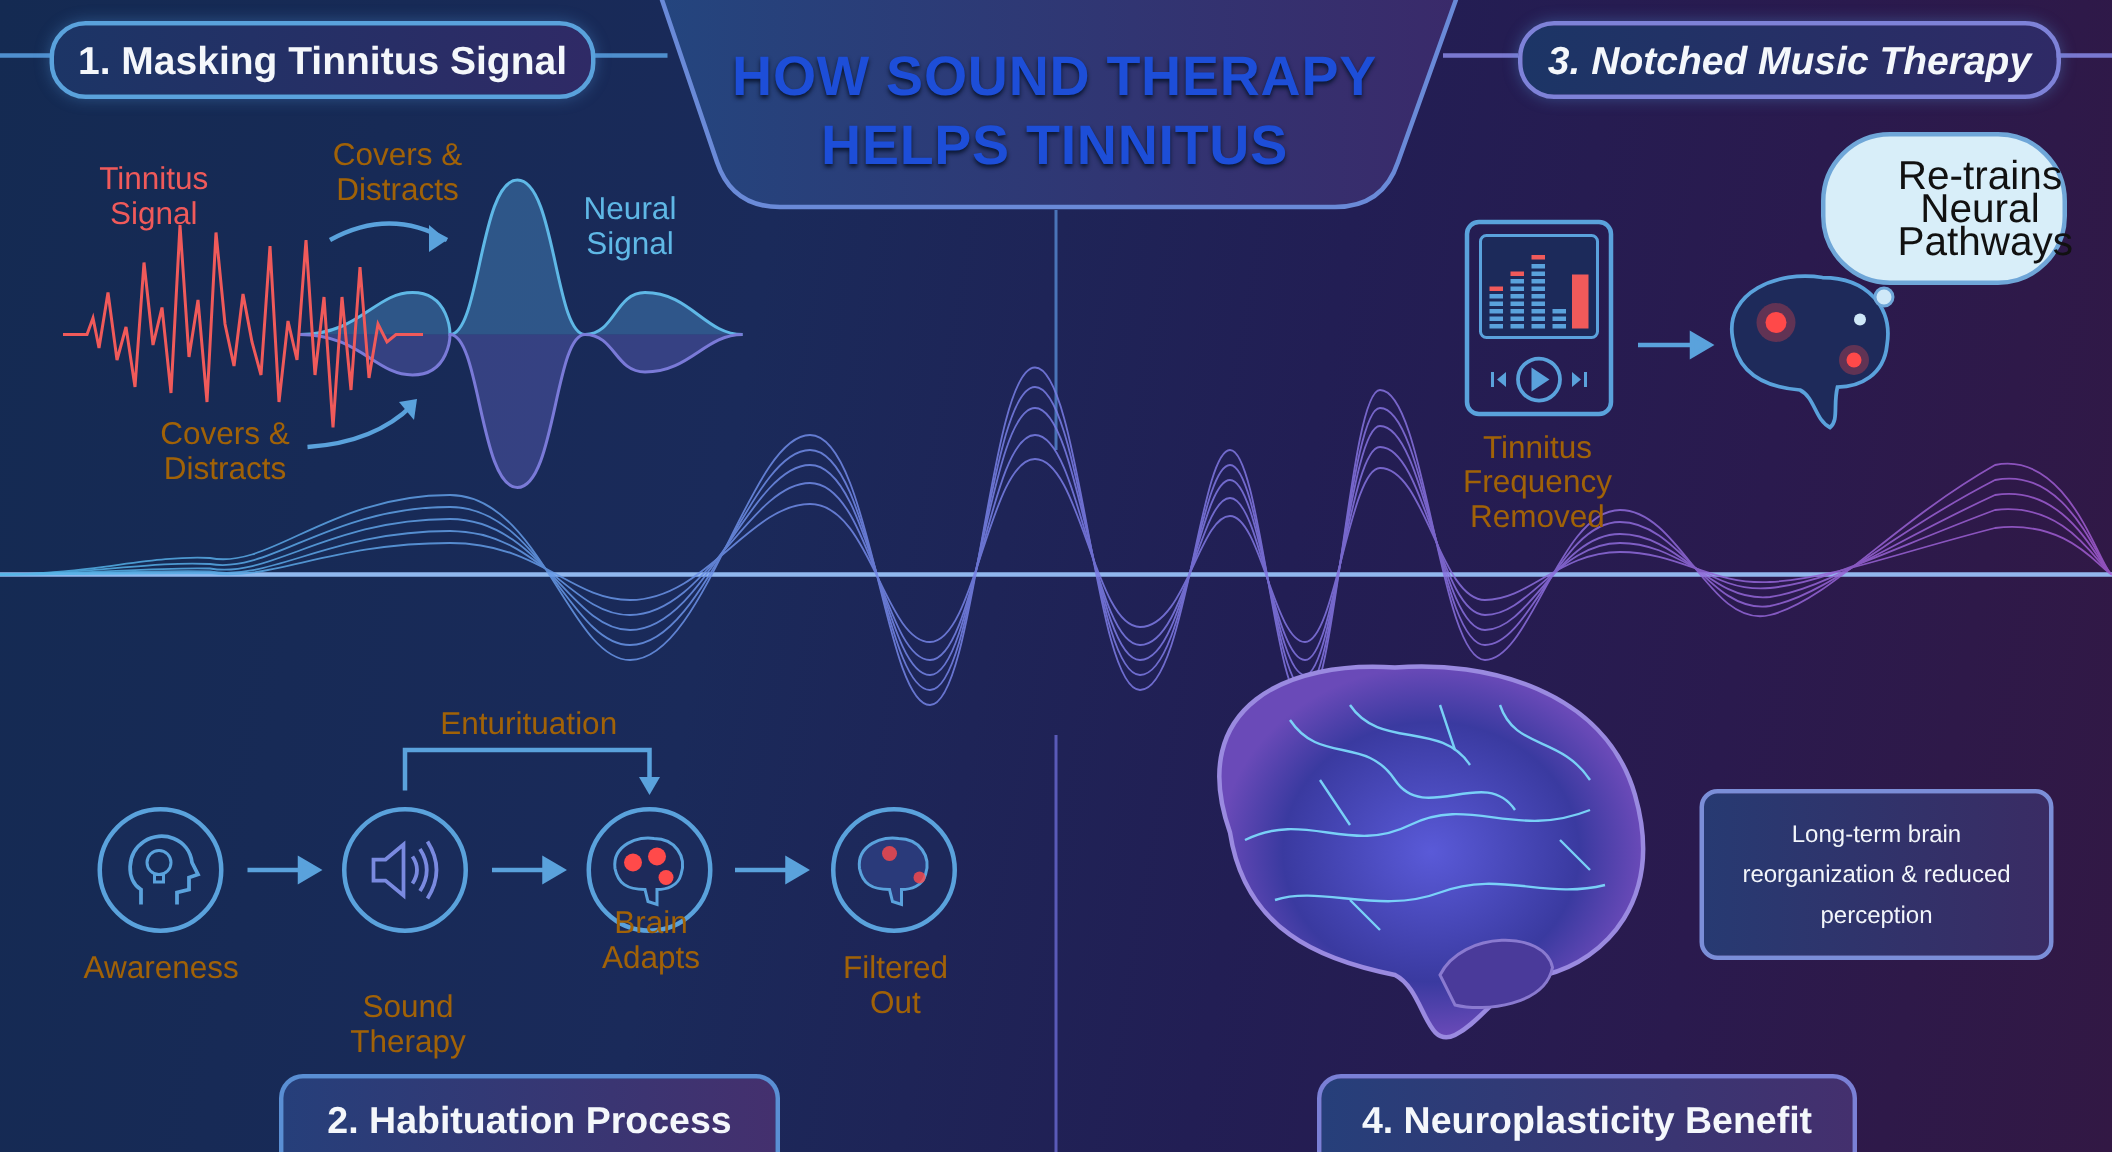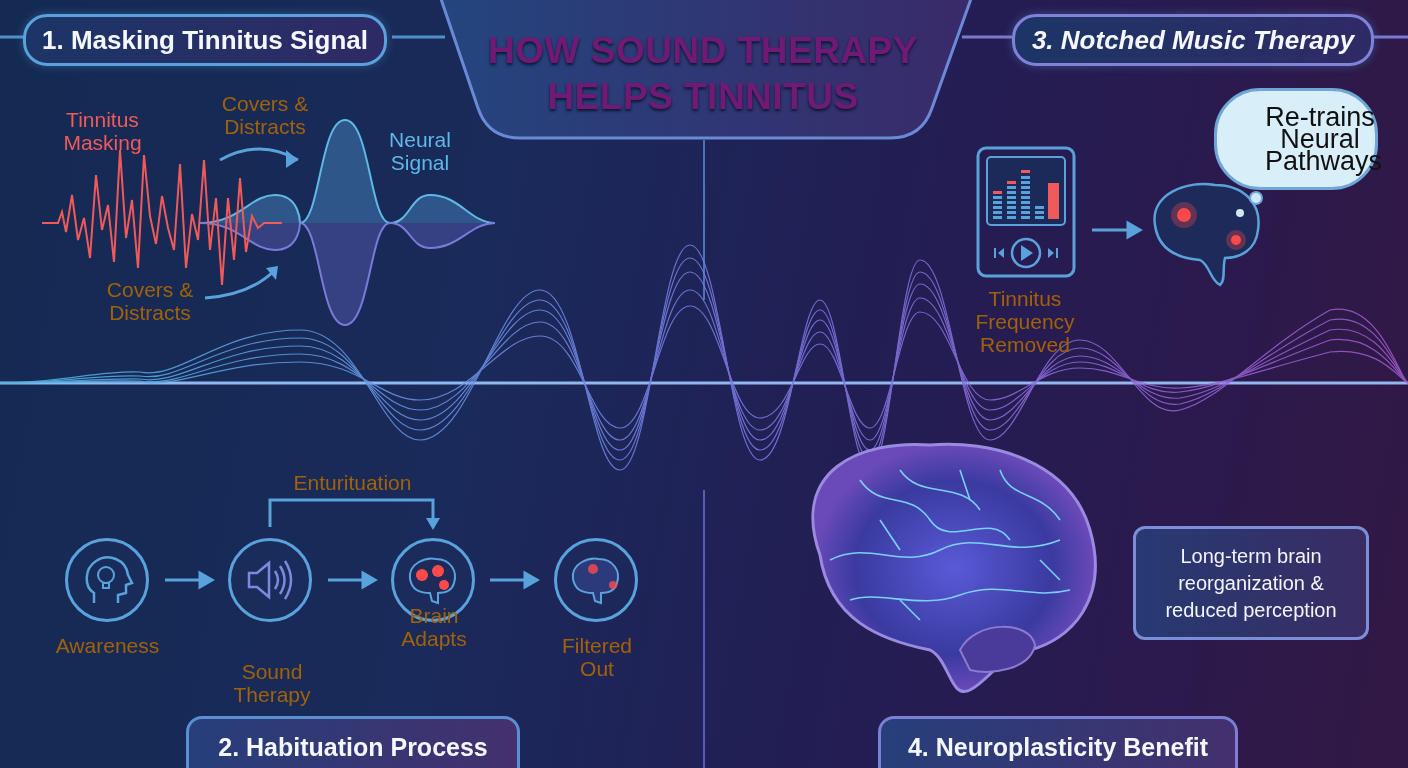--- a/index.html
+++ b/index.html
@@ -9,7 +9,7 @@
   .pill{position:absolute;border:3px solid;border-image:none;border-radius:24px;background:linear-gradient(90deg,#1c3566,#2f2a66);
     font-weight:bold;font-size:26px;display:flex;align-items:center;justify-content:center;color:#f4f7fb;
     box-shadow:0 0 10px rgba(90,160,230,.35);}
-  .pill.p1{left:23px;top:14px;width:358px;height:46px;border-color:#5aa2dc;}
+  .pill.p1{left:33px;top:14px;width:358px;height:46px;border-color:#5aa2dc;}
   .pill.p3{left:1012px;top:14px;width:356px;height:46px;border-color:#7e82d8;font-style:italic;}
   .tab{position:absolute;border:3px solid;border-bottom:none;border-radius:16px 16px 0 0;background:linear-gradient(90deg,#263f7a,#44306e);
     font-weight:bold;font-size:25px;display:flex;align-items:center;justify-content:center;color:#f4f7fb;}

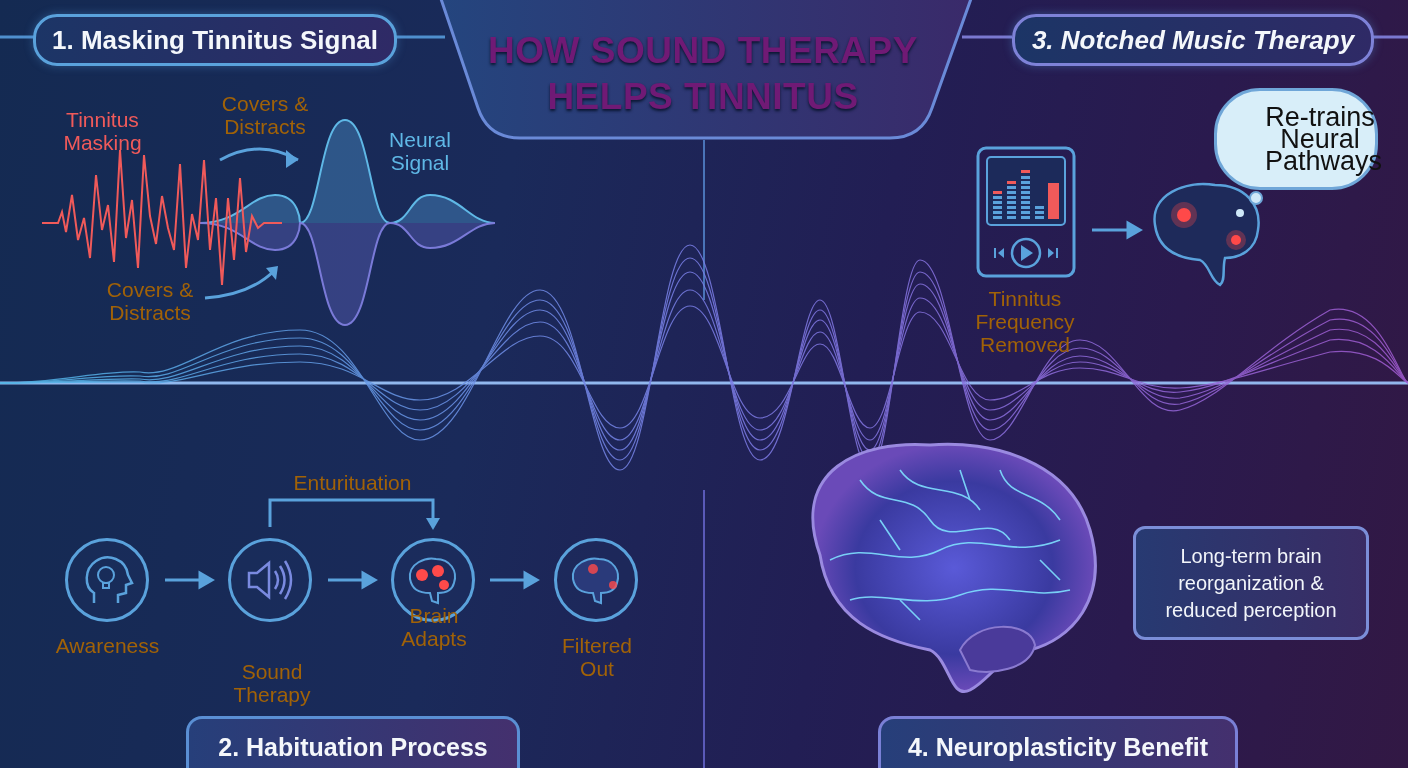--- a/index.html
+++ b/index.html
@@ -15,7 +15,7 @@
     font-weight:bold;font-size:25px;display:flex;align-items:center;justify-content:center;color:#f4f7fb;}
   .tab.t2{left:186px;top:716px;width:328px;height:56px;border-color:#5a8fd4;}
   .tab.t4{left:878px;top:716px;width:354px;height:56px;border-color:#7a80d6;}
-  .title-text{position:absolute;left:430px;top:28px;width:546px;text-align:center;font-weight:bold;font-size:37px;line-height:46px;color:#701a75;letter-spacing:.5px;text-shadow:0 2px 3px #0a1630;}
+  .title-text{position:absolute;left:430px;top:28px;width:546px;text-align:center;font-weight:bold;font-size:37px;line-height:46px;color:#1d4ed8;letter-spacing:.5px;text-shadow:0 2px 3px #0a1630;}
   .lbl{position:absolute;text-align:center;font-size:21px;line-height:23px;color:#a16207;}
   .red{color:#f05a5a;}
   .blue{color:#5fb8e6;}

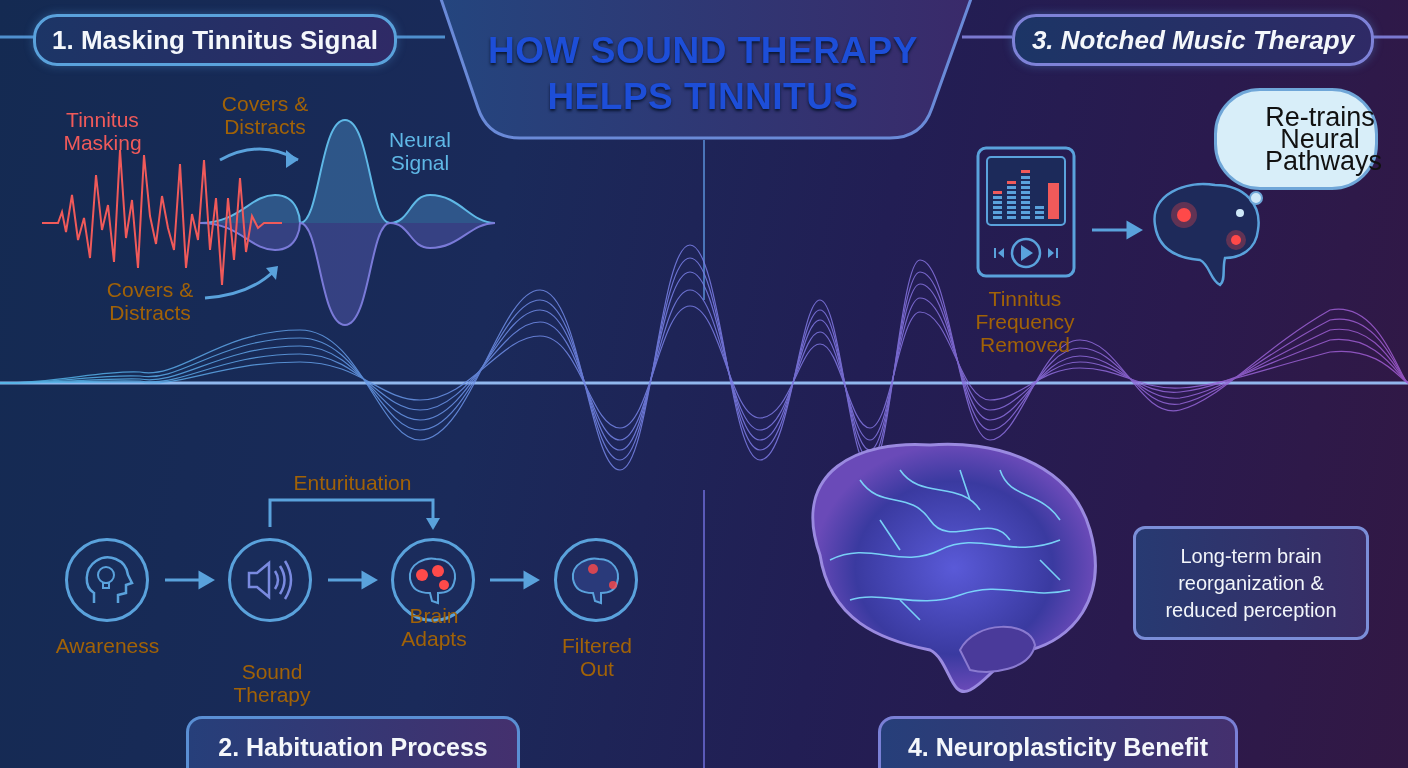--- a/index.html
+++ b/index.html
@@ -162,7 +162,7 @@
 </div>
 
 <div class="pill p1">1. Masking Tinnitus Signal</div>
-<div class="lbl red" style="left:50px;top:108px;width:105px;">Tinnitus Masking</div>
+<div class="lbl red" style="left:50px;top:108px;width:105px;">Tinnitus Signal</div>
 <div class="lbl" style="left:210px;top:92px;width:110px;">Covers &amp; Distracts</div>
 <div class="lbl blue" style="left:365px;top:128px;width:110px;">Neural Signal</div>
 <div class="lbl" style="left:95px;top:278px;width:110px;">Covers &amp; Distracts</div>

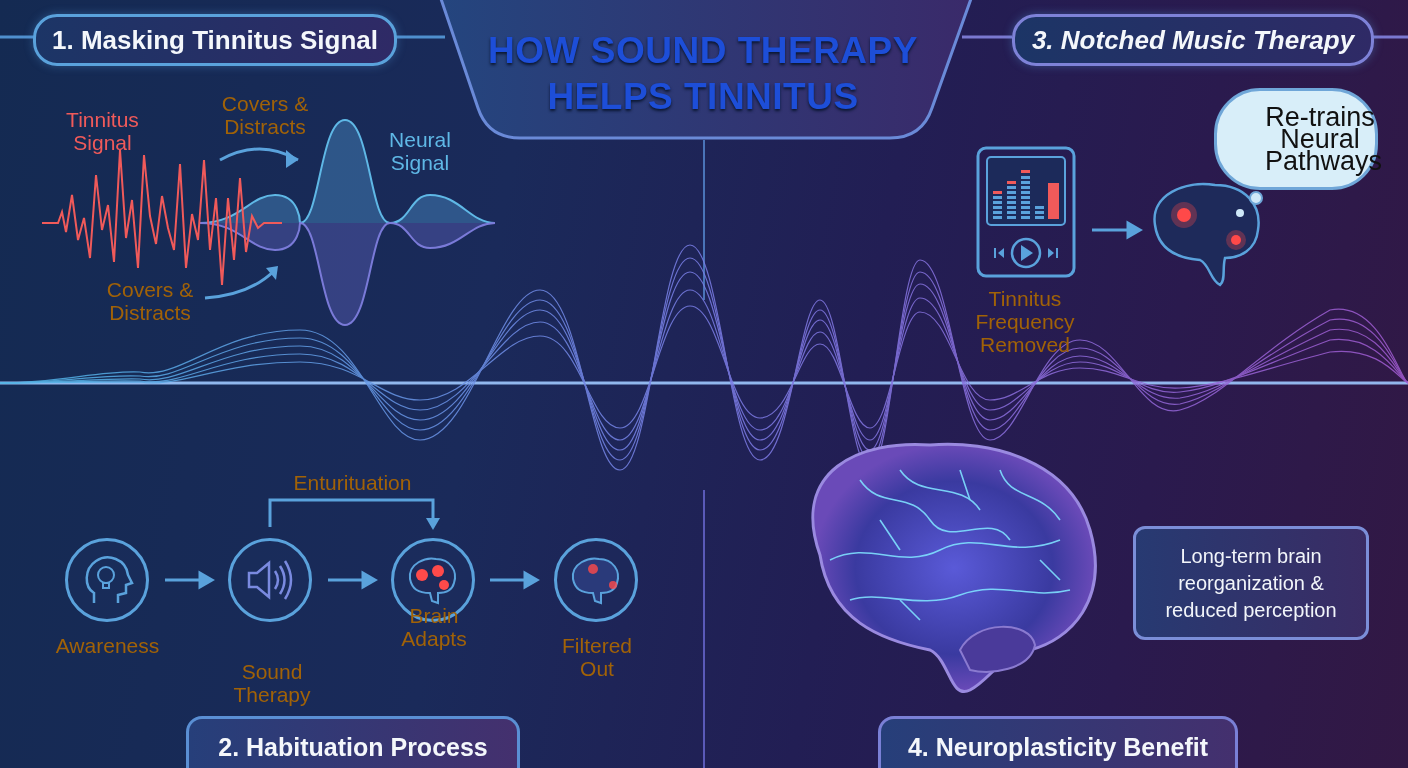--- a/index.html
+++ b/index.html
@@ -23,7 +23,7 @@
   .cloud{position:absolute;left:1214px;top:88px;width:158px;height:96px;border-radius:46px;background:#d8eef9;border:3px solid #6fa6d8;
     color:#111;font-size:27px;line-height:22px;text-align:center;display:flex;align-items:center;justify-content:flex-end;}
   .infobox{position:absolute;left:1133px;top:526px;width:230px;height:108px;border-radius:12px;border:3px solid #7b8ed8;background:linear-gradient(90deg,#273a72,#3a2c64);
-    font-size:20px;line-height:27px;display:flex;align-items:center;justify-content:center;text-align:center;color:#f2f5fa;}
+    font-size:16px;line-height:27px;display:flex;align-items:center;justify-content:center;text-align:center;color:#f2f5fa;}
 </style>
 </head>
 <body>

